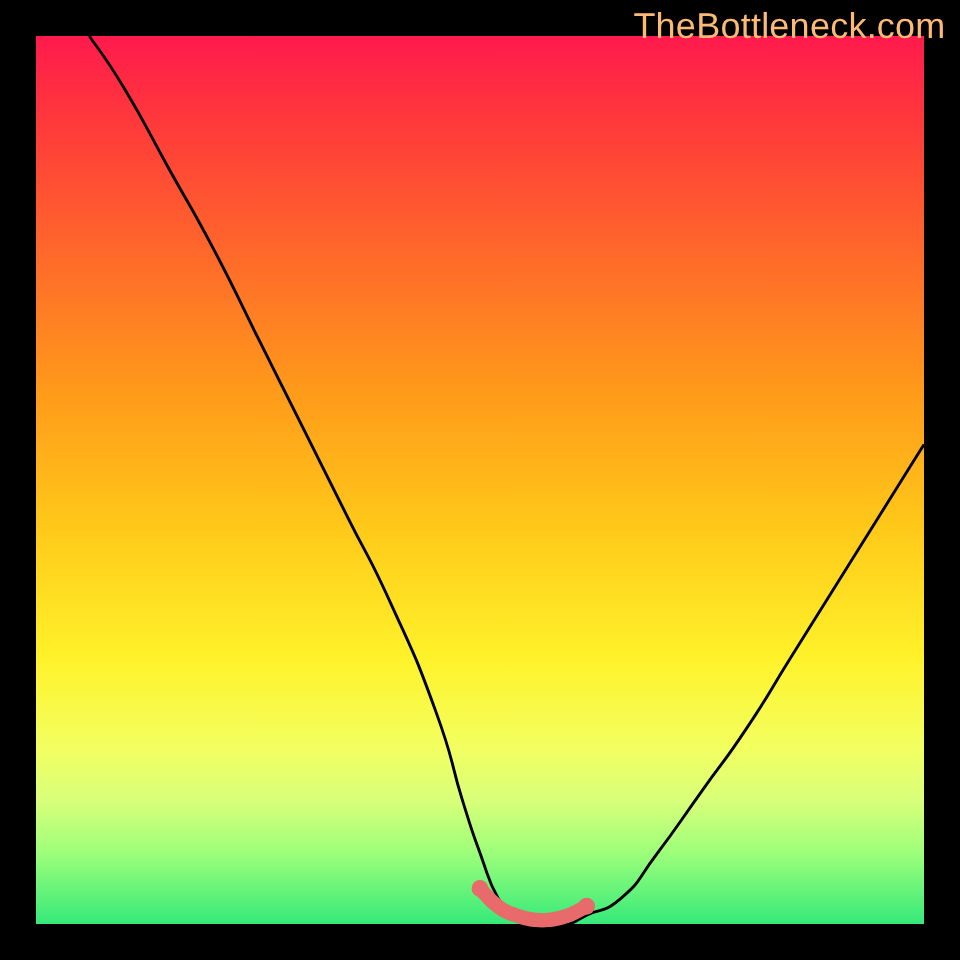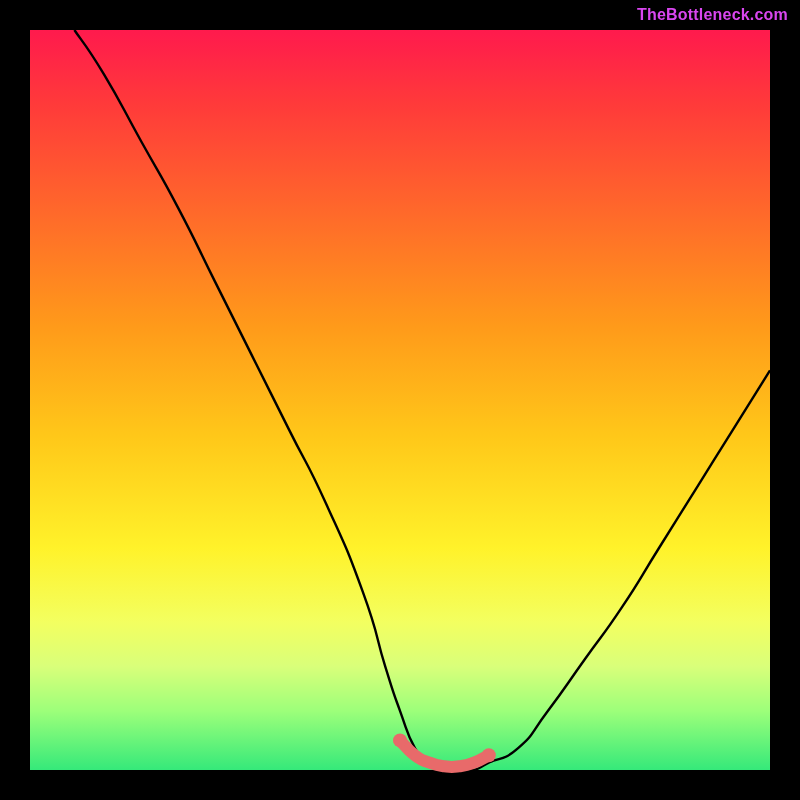--- a/index.html
+++ b/index.html
@@ -42,9 +42,9 @@
     position: absolute;
     top: 6px;
     right: 12px;
-    color: #d946ef;
-    font-size: 16px;
-    font-weight: 700;
+    color: #fdba74;
+    font-size: 30px;
+    font-weight: 400;
     letter-spacing: 0.2px;
     z-index: 5;
     user-select: none;

